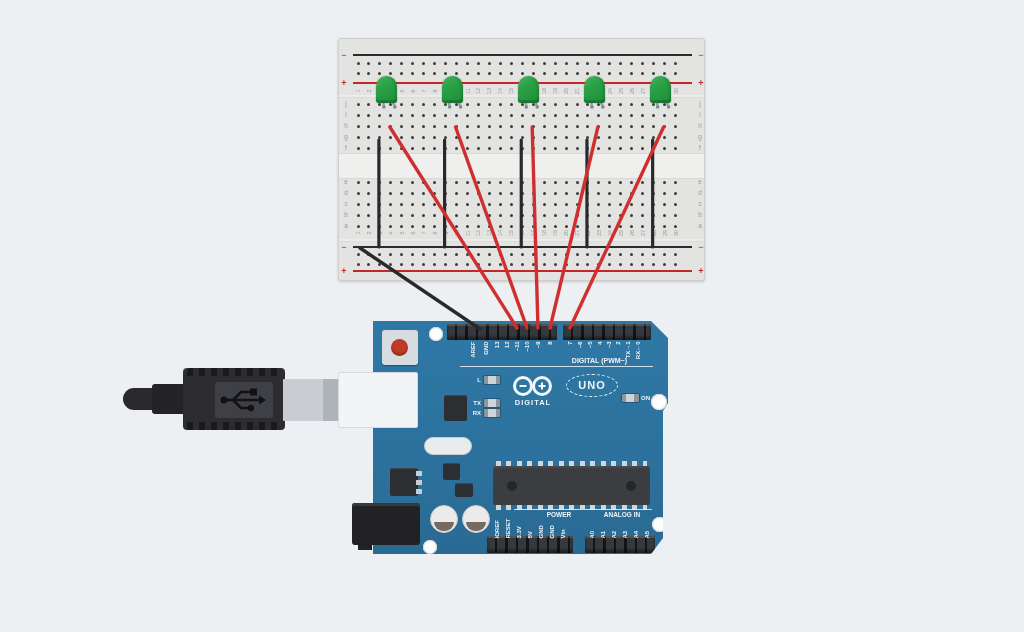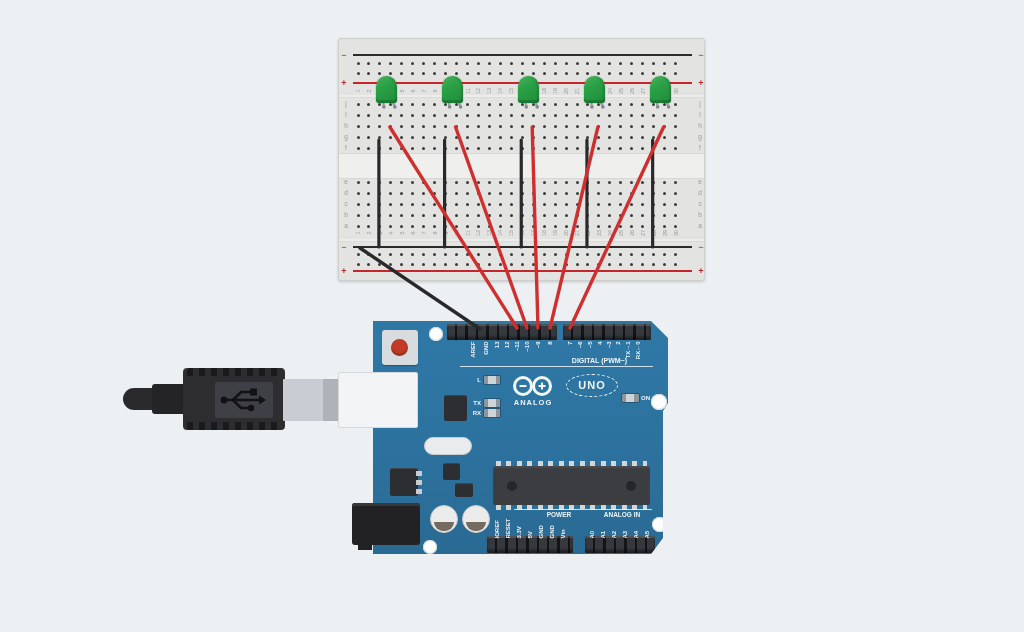--- a/index.html
+++ b/index.html
@@ -655,7 +655,7 @@
       <line x1="29.5" y1="13" x2="36.5" y2="13" stroke="#f2f7fa" stroke-width="2"></line>
       <line x1="33" y1="9.5" x2="33" y2="16.5" stroke="#f2f7fa" stroke-width="2"></line>
     </svg>
-    <div class="boardtext" style="left:130px;top:77px;width:60px;text-align:center;font-size:7.5px;letter-spacing:1px;">ANALOG</div>
+    <div class="boardtext" style="left:130px;top:77px;width:60px;text-align:center;font-size:7.5px;letter-spacing:1px;">DIGITAL</div>
 
     <div style="left:193px;top:53px;width:52px;height:23px;border:1.5px dashed #eef4f7;border-radius:50%;">
       <div class="boardtext" style="left:0;top:0;width:100%;height:20px;line-height:20px;text-align:center;font-size:11px;letter-spacing:1px;">UNO</div>

